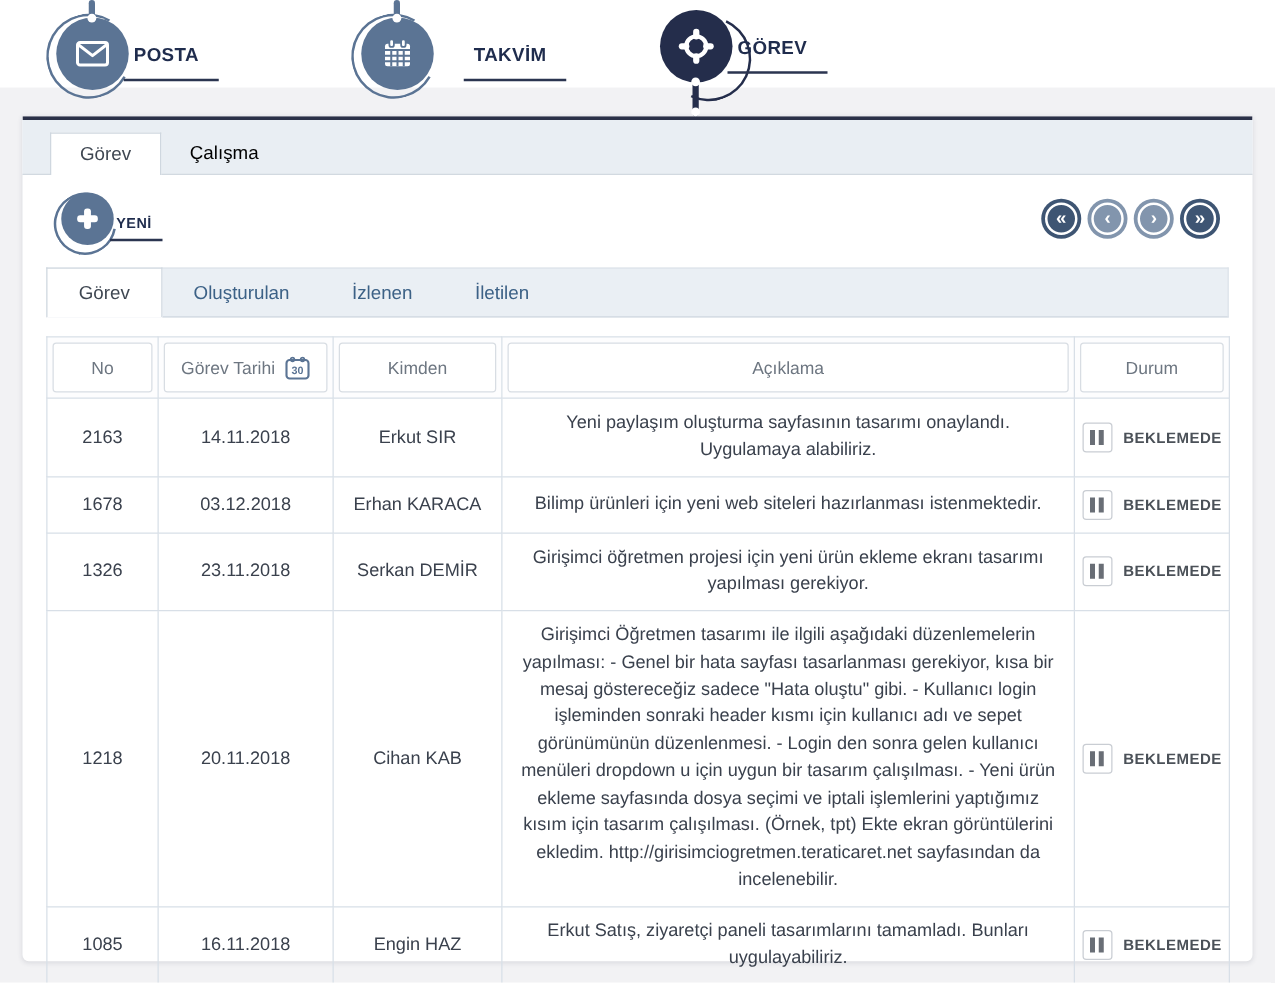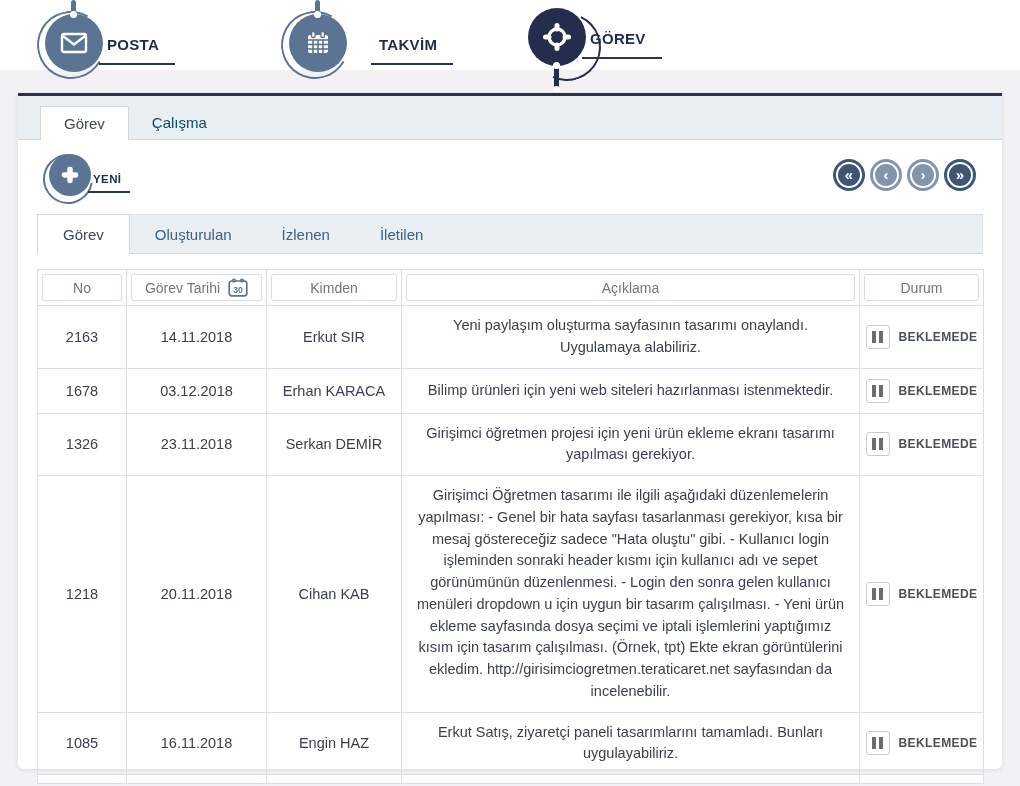--- a/index.html
+++ b/index.html
@@ -71,7 +71,7 @@
     background:#fff; border:1px solid #cfd7df; border-bottom:none;
     margin-bottom:-1px; color:#3f4752;
   }
-  .main-tab.inactive { color:#0c4a6e; }
+  .main-tab.inactive { color:#000000; }
 
   .content { padding:12px 19px 8px 19px; position:relative; }
 

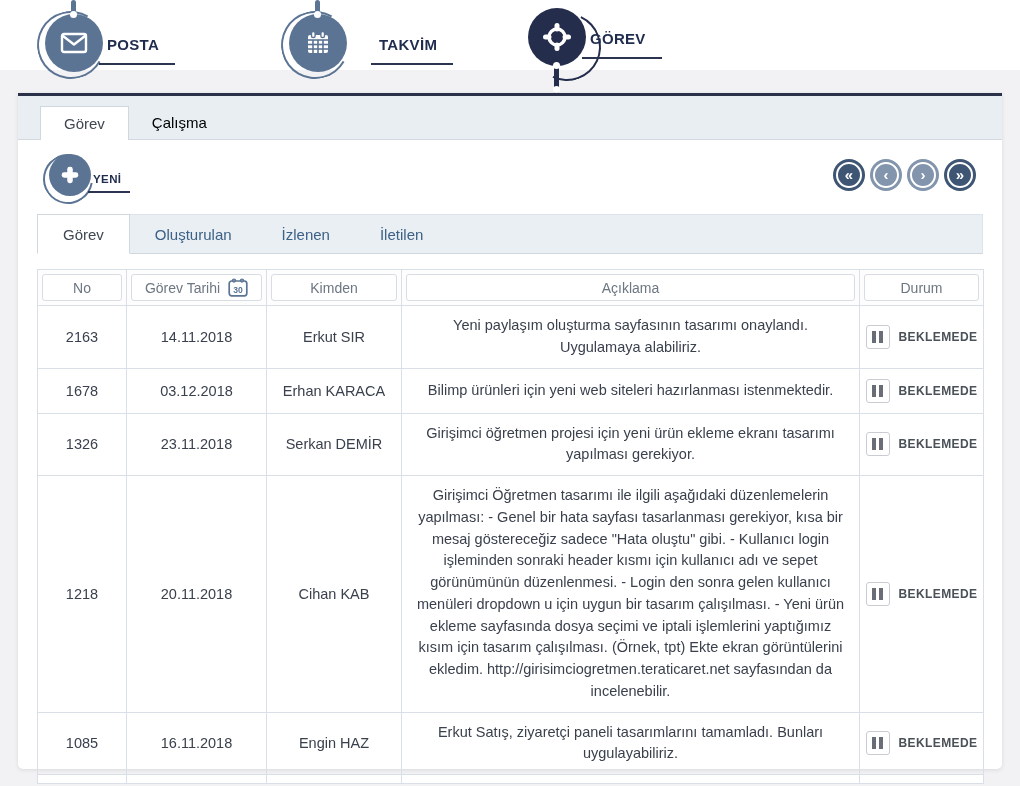--- a/index.html
+++ b/index.html
@@ -130,7 +130,7 @@
   tr.head td { padding:4px; background:#fdfdfe; }
   .hbox {
     border:1px solid #d8dde3; border-radius:3px; background:#fff;
-    height:27px; display:flex; align-items:center; justify-content:center;
+    height:40px; display:flex; align-items:center; justify-content:center;
     gap:8px; font-size:14px; color:#6d7681; cursor:pointer;
   }
   .cal-icon { display:block; }

